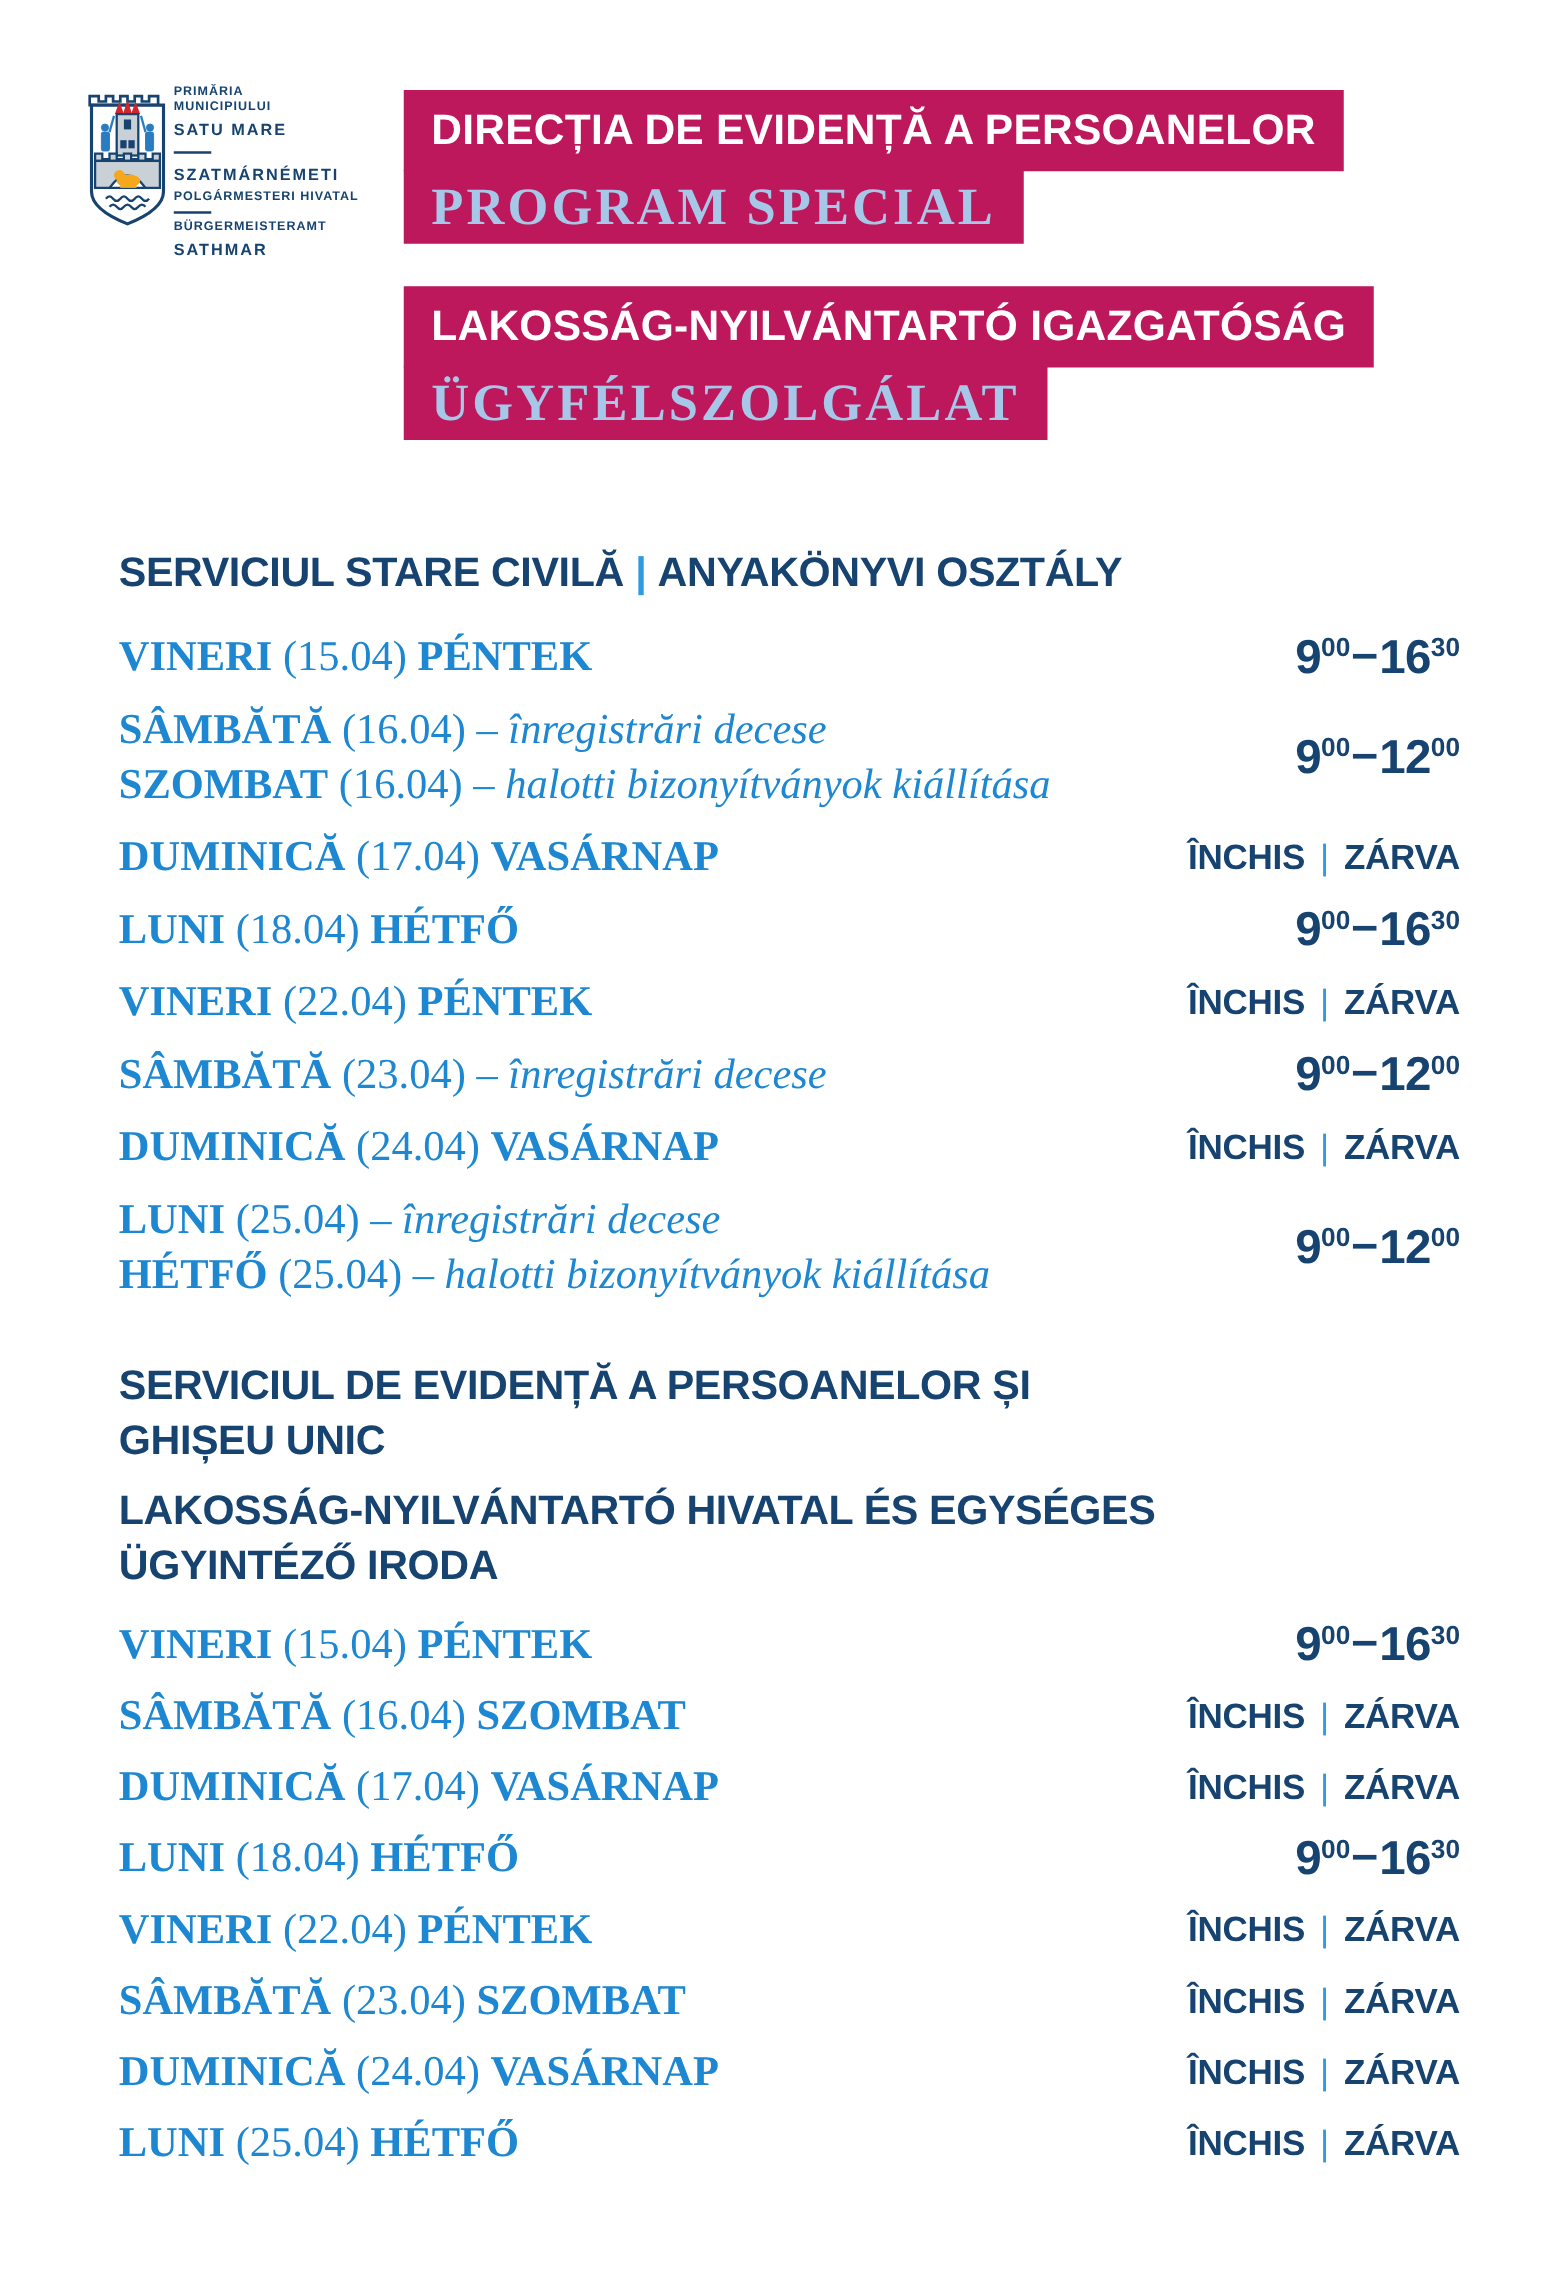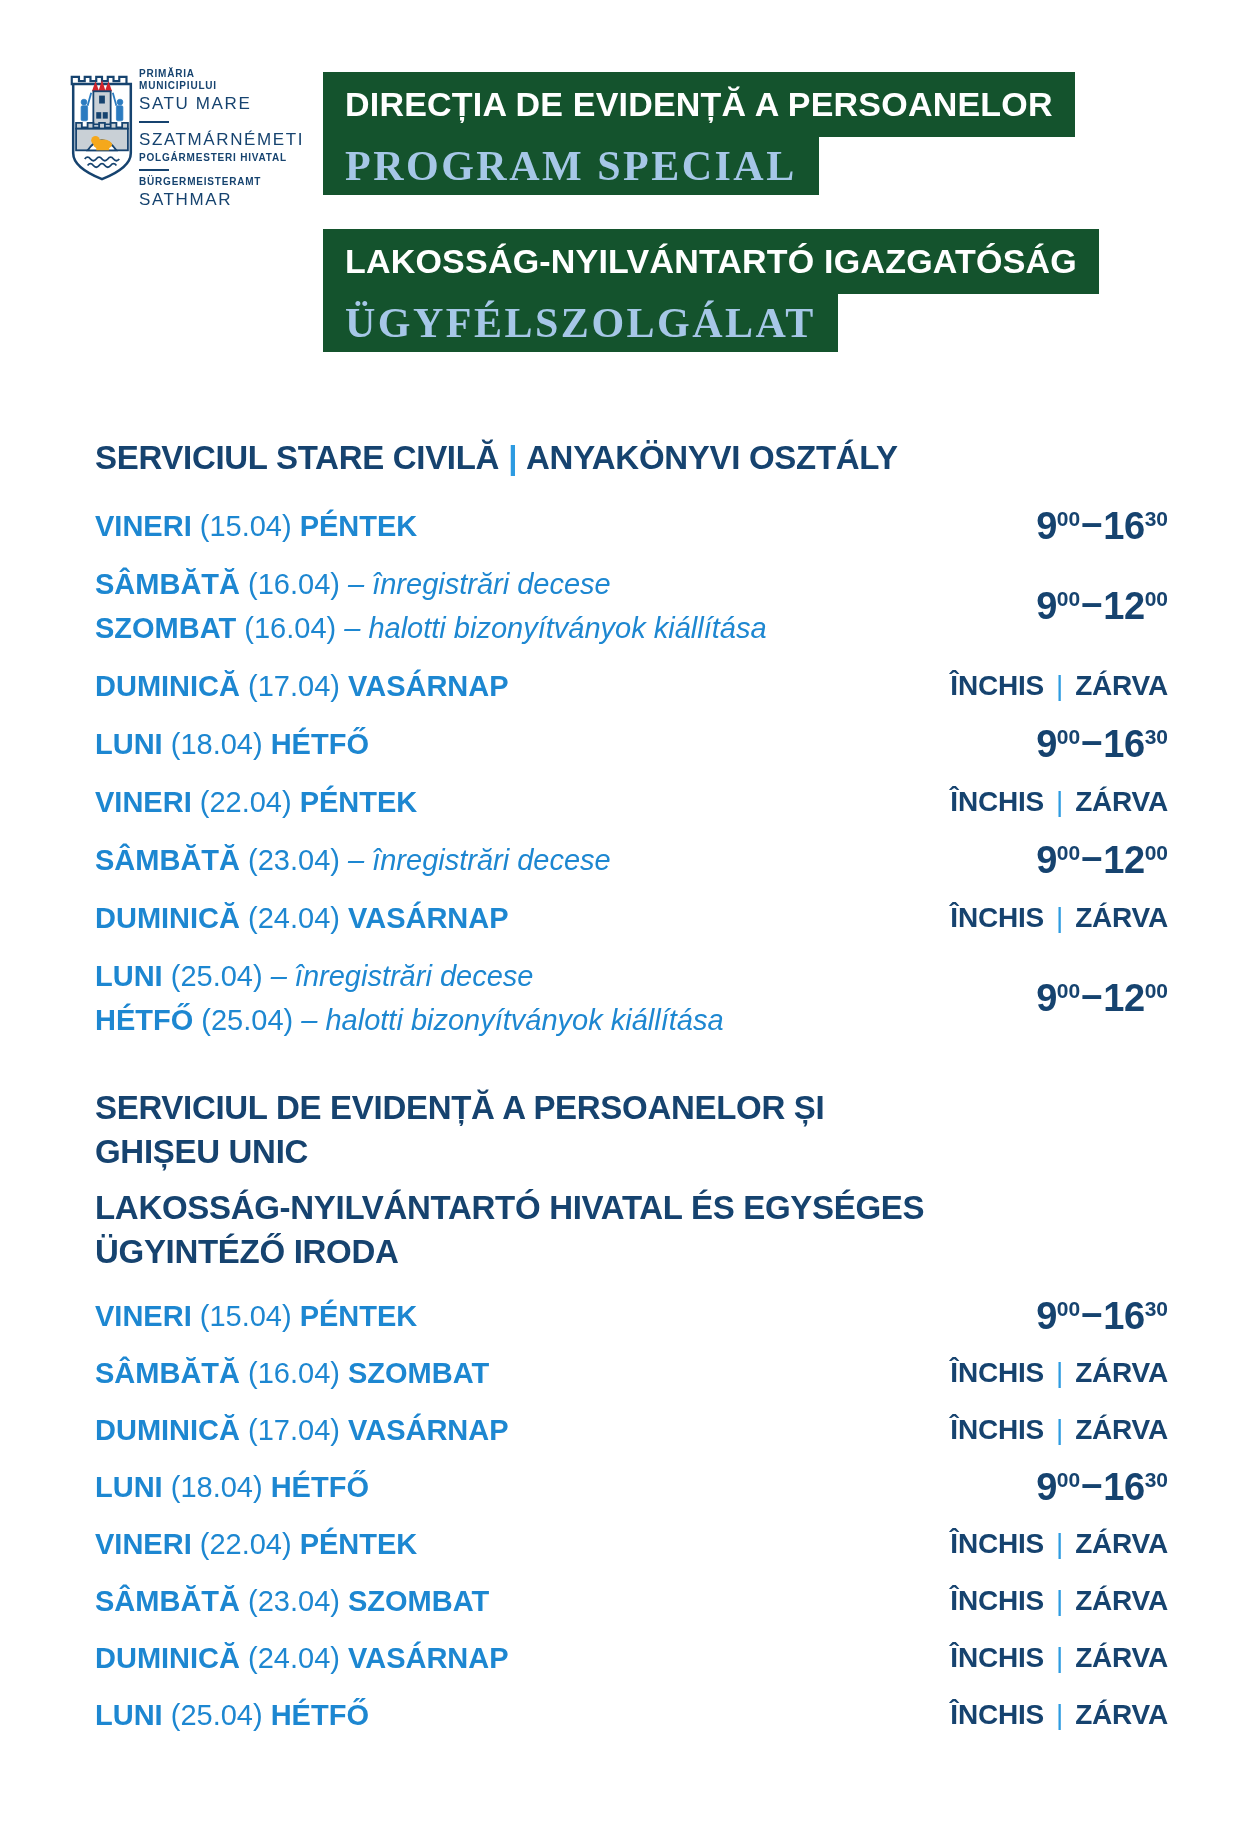--- a/index.html
+++ b/index.html
@@ -13,7 +13,7 @@
   .crest{width:72px;height:148px;flex:0 0 auto;}
   .logo-text{display:flex;flex-direction:column;justify-content:flex-start;padding-top:14px;color:#16436F;}
   .lt-small{font-size:10px;font-weight:700;letter-spacing:.8px;line-height:12px;}
-  .lt-large{font-size:17px;font-weight:400;letter-spacing:1.6px;line-height:22px;margin:1px 0;}
+  .lt-large{font-size:13px;font-weight:700;letter-spacing:1.6px;line-height:22px;margin:1px 0;}
   .lt-divider{width:30px;height:2px;background:#16436F;margin:5px 0;}
   
   .banners{position:absolute;left:323px;top:72px;}

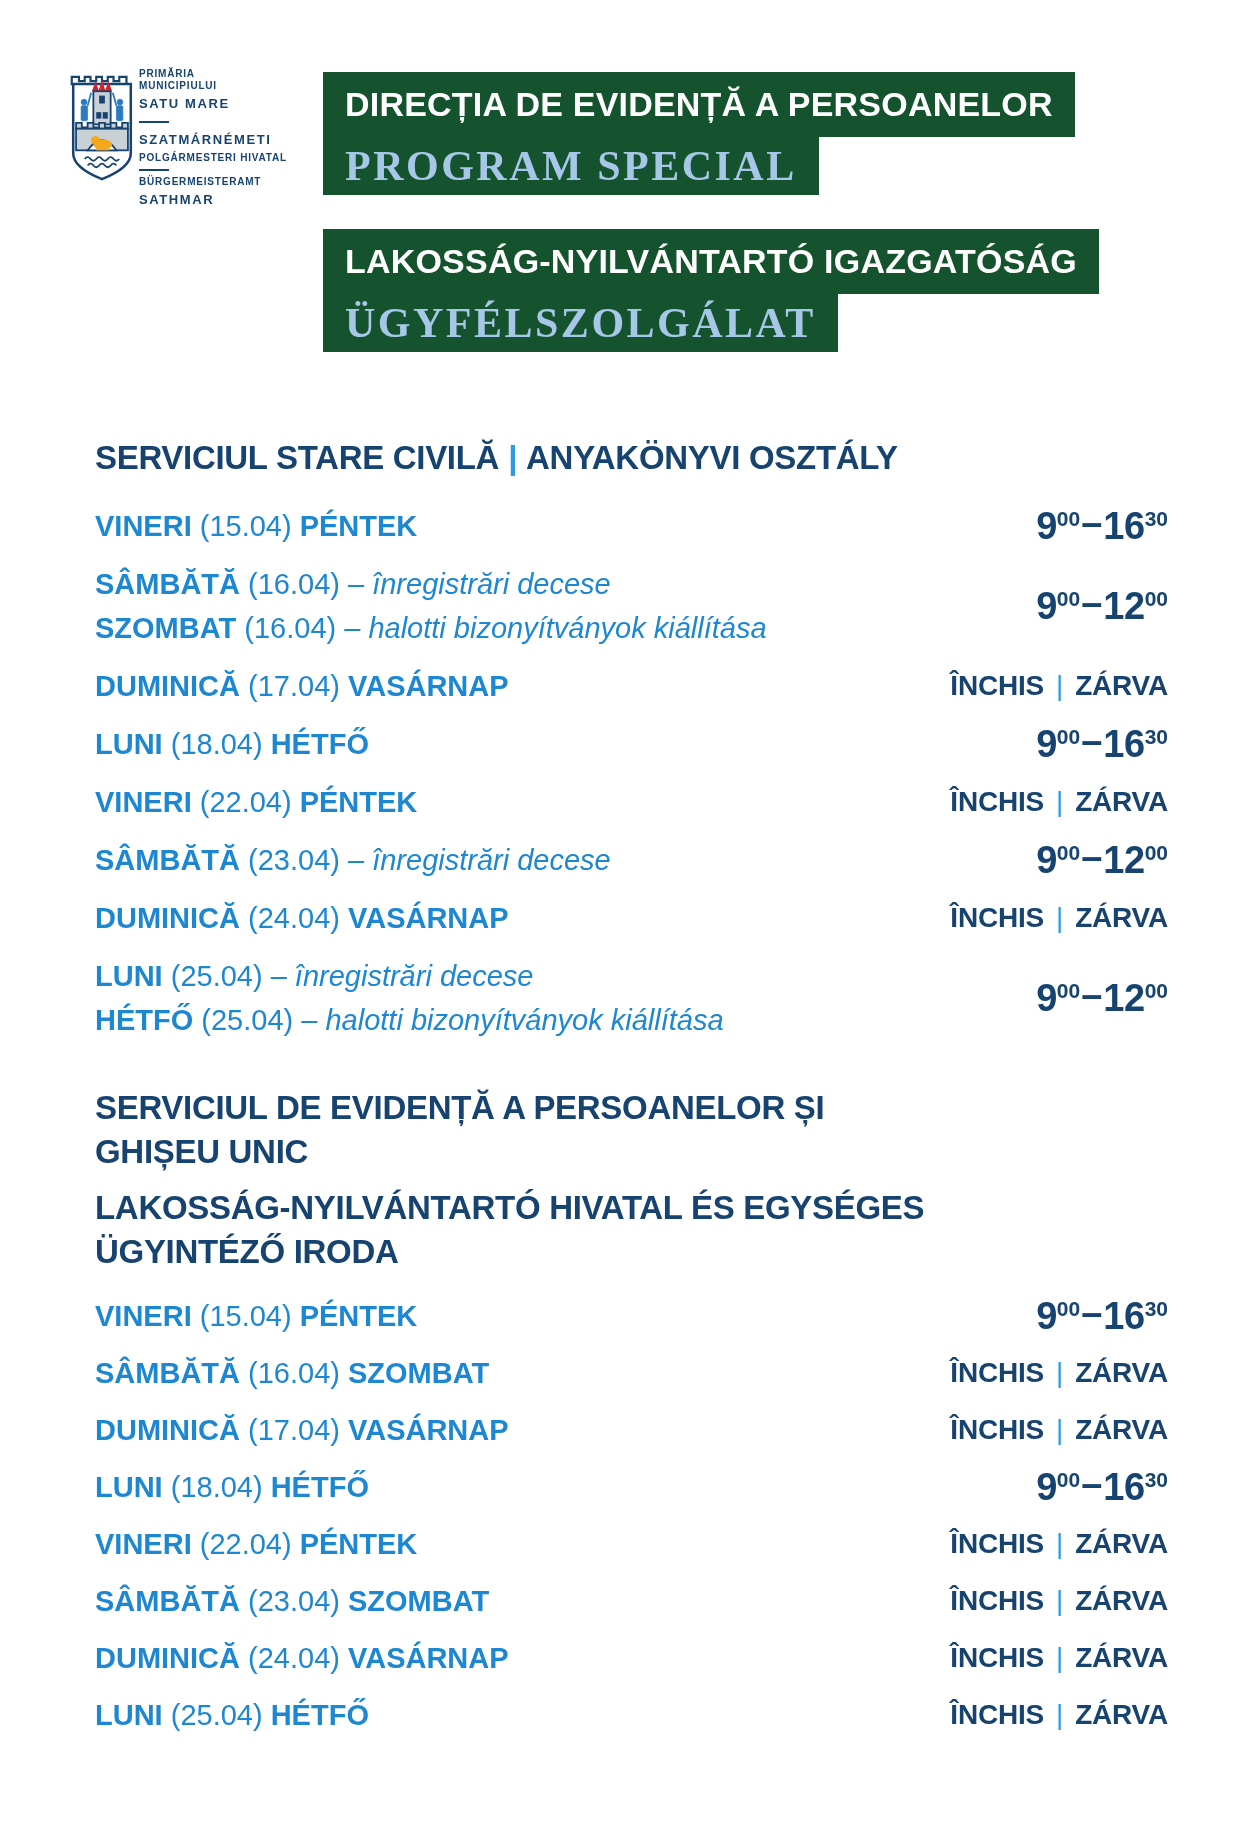--- a/index.html
+++ b/index.html
@@ -18,7 +18,7 @@
   
   .banners{position:absolute;left:323px;top:72px;}
   .banner{margin-bottom:34px;}
-  .banner-line{background:#14532d;width:fit-content;display:flex;align-items:center;padding:0 22px;}
+  .banner-line{background:#be185d;width:fit-content;display:flex;align-items:center;padding:0 22px;}
   .banner-l1{height:65px;font-size:34px;font-weight:800;letter-spacing:.2px;color:#ffffff;}
   .banner-l2{height:59px;font-size:42px;font-weight:800;letter-spacing:2.5px;color:#A6C7E7;margin-top:-1px;font-family:Liberation Serif, serif;}
   

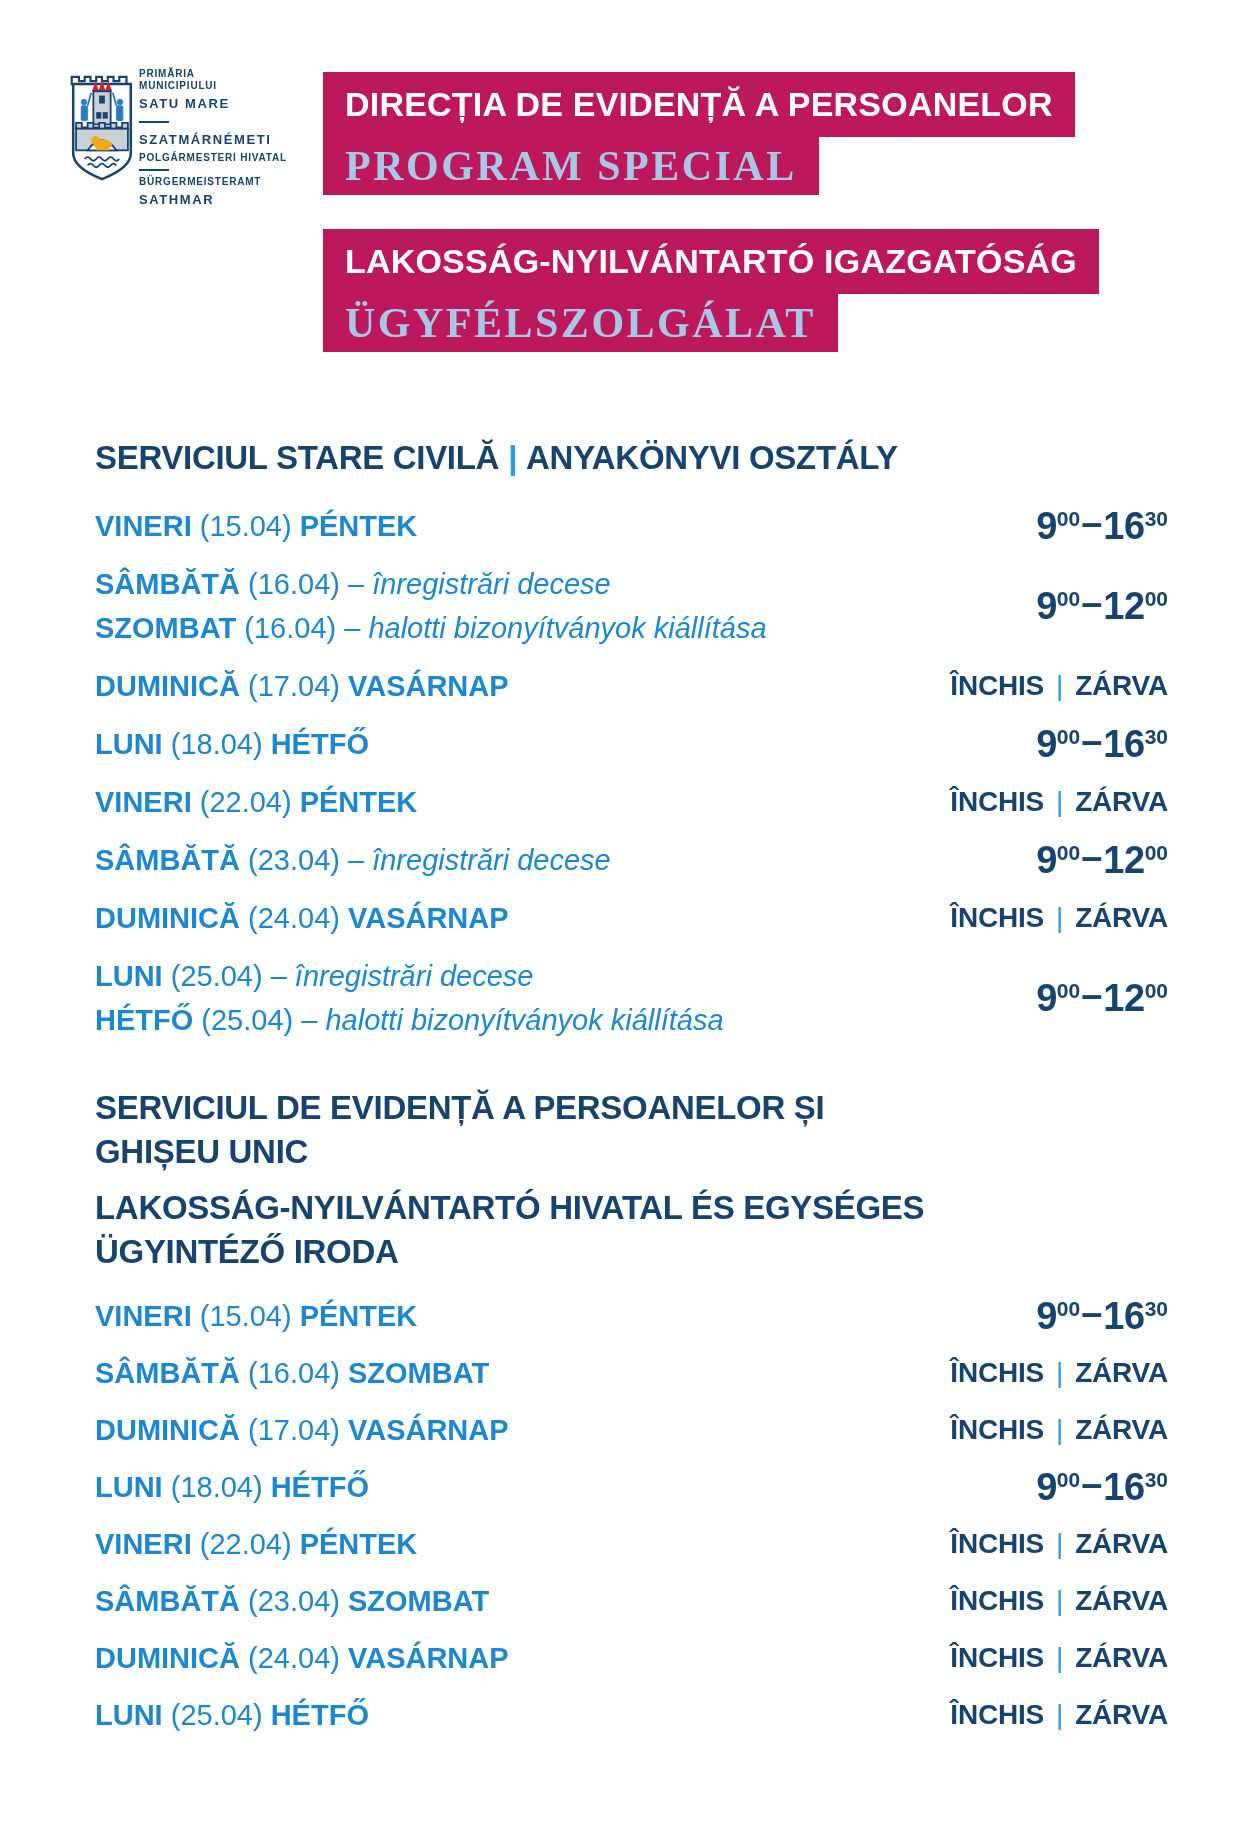--- a/index.html
+++ b/index.html
@@ -32,7 +32,7 @@
   .sec2 .rows{margin-top:20px;}
   .row{display:flex;justify-content:space-between;align-items:center;margin-bottom:14px;}
   .sec2 .row{margin-bottom:13px;}
-  .left{color:#1D87D1;font-size:29px;line-height:44px;}
+  .left{color:#1D87D1;font-size:34px;line-height:44px;font-family:Liberation Serif, serif;}
   .sg-d{font-weight:700;}
   .sg-p{font-weight:400;}
   .sg-i{font-weight:500;font-style:italic;}

